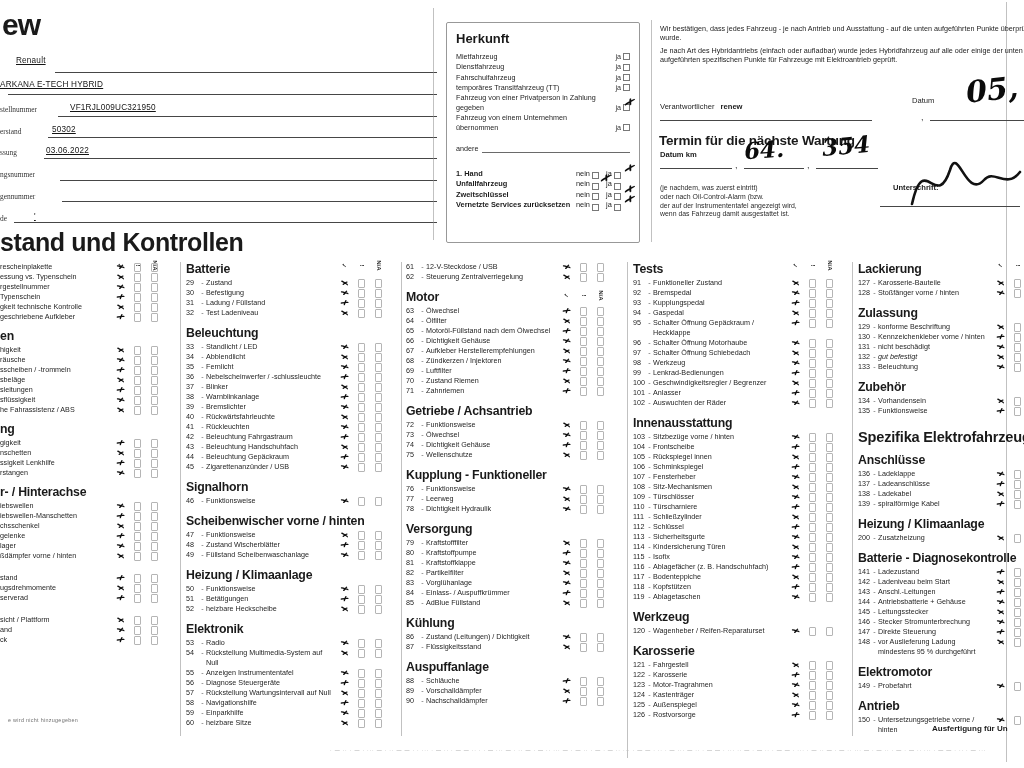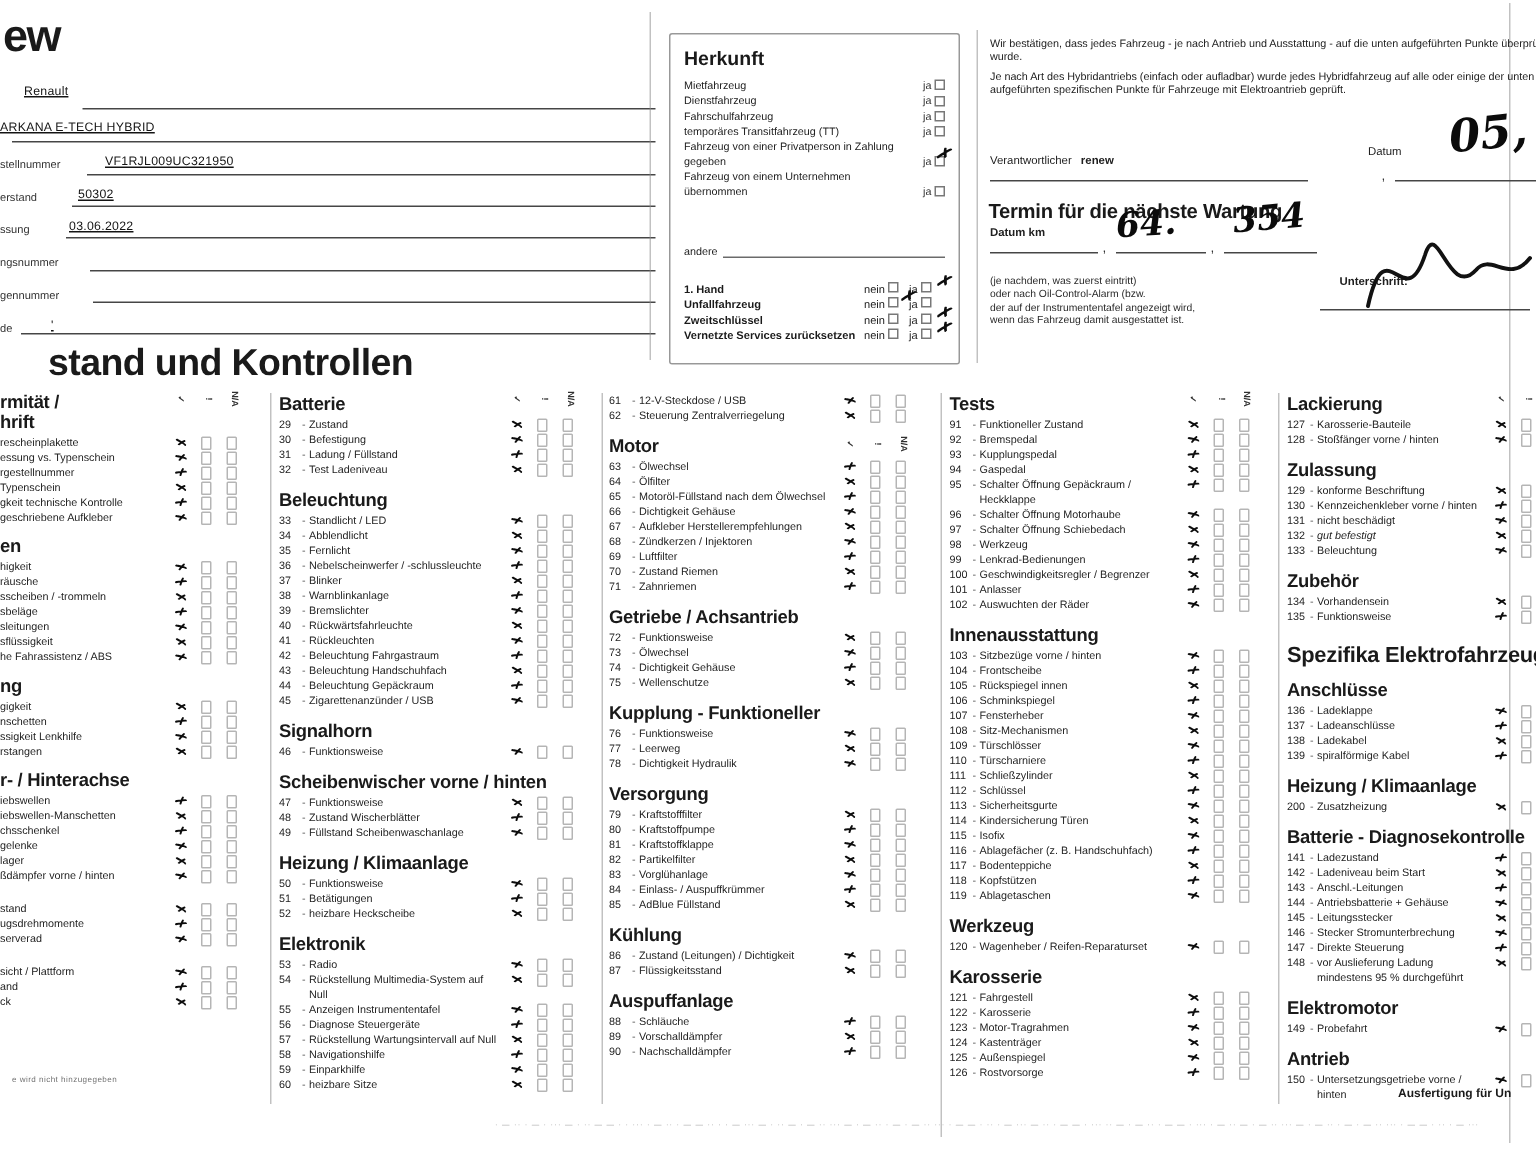--- a/index.html
+++ b/index.html
@@ -9,7 +9,7 @@
   .vline{position:absolute;width:1px;background:#8d8d8d;opacity:.55;}
   .uline{position:absolute;height:1px;background:#474747;}
   .logo{font-size:30px;font-weight:700;letter-spacing:-1px;}
-  .f-label{font-size:7.4px;color:#333;}
+  .f-label{font-size:7.4px;color:#333;font-family:Liberation Serif, serif;}
   .f-value{font-size:8.2px;color:#161616;letter-spacing:.2px;text-decoration:underline;}
   .big-title{font-size:25px;font-weight:700;letter-spacing:-.4px;white-space:nowrap;margin-left:32px;}
   

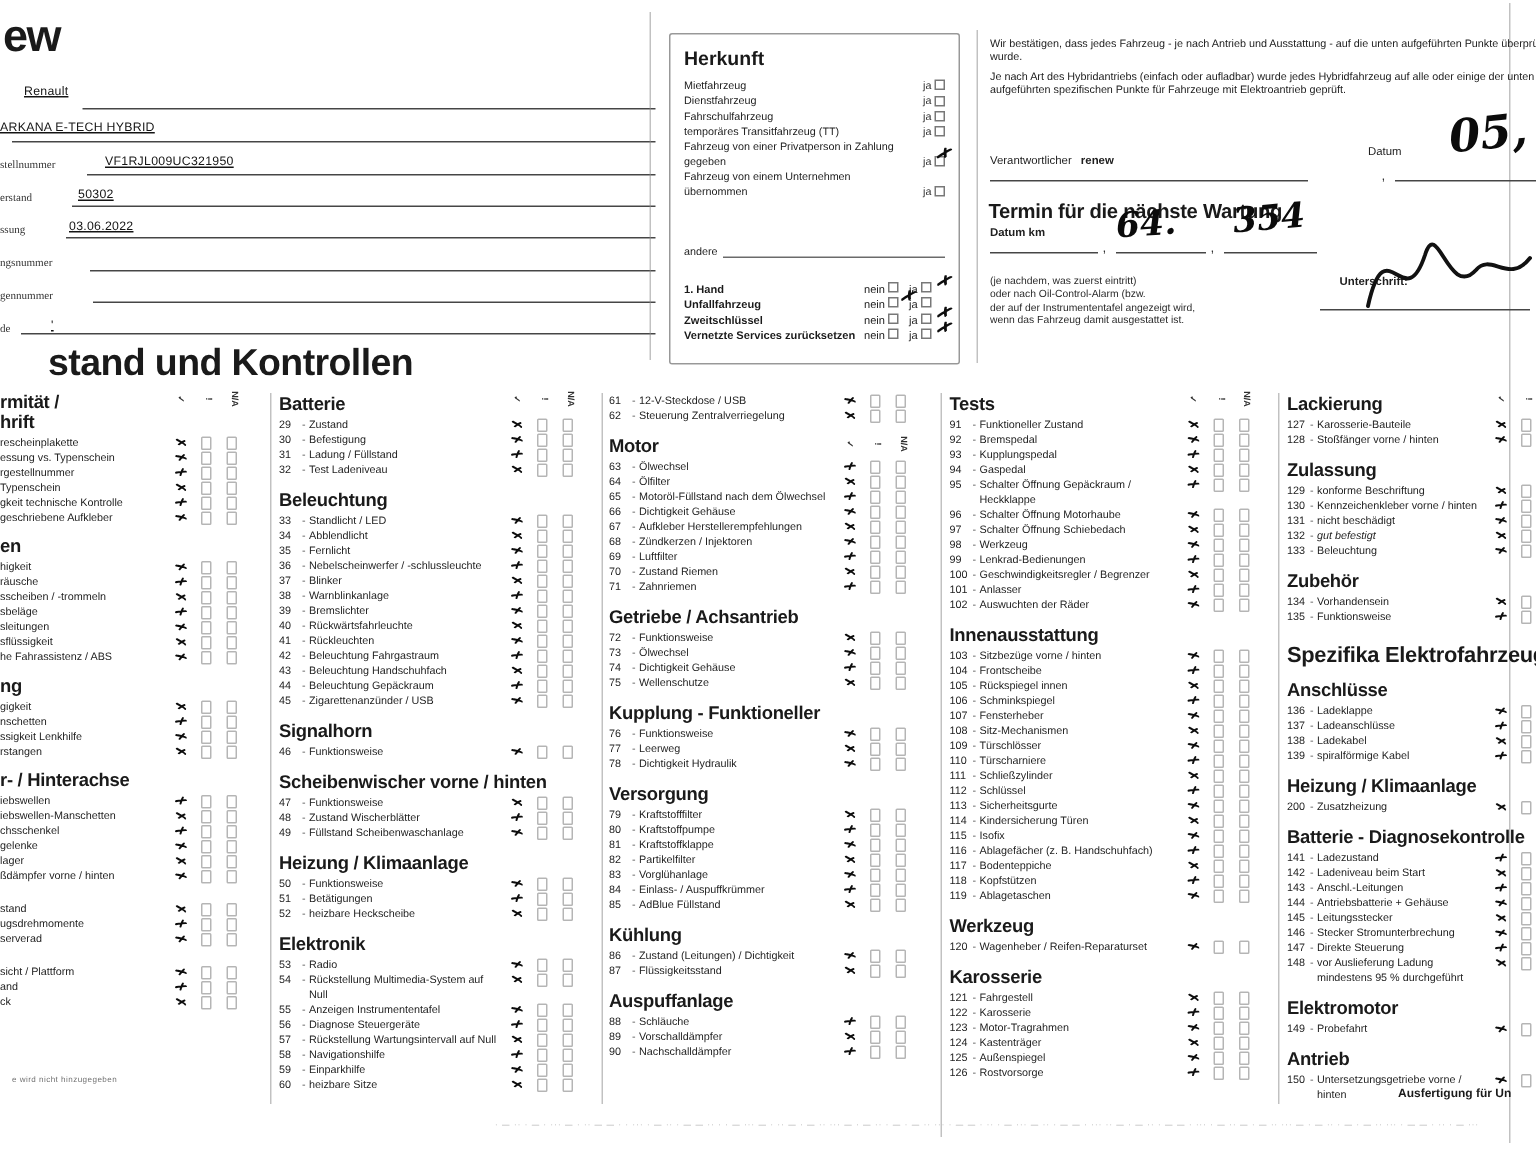--- a/index.html
+++ b/index.html
@@ -22,7 +22,7 @@
   .box{display:inline-block;width:5px;height:5px;border:1px solid #787878;background:#fff;}
   .hx{position:absolute;font-family:"DejaVu Serif",serif;font-style:italic;font-weight:700;
       font-size:11px;color:#101010;transform:rotate(14deg);top:-5px;right:-3px;}
-  .andere{display:flex;align-items:flex-end;margin-top:30px;font-size:7.2px;}
+  .andere{display:flex;align-items:flex-end;margin-top:11px;font-size:7.2px;}
   .andere-line{flex:1;border-bottom:1px solid #6a6a6a;margin-left:4px;height:8px;}
   .hk2{margin-top:16px;}
   .hk2-row{display:flex;align-items:flex-end;font-size:7.4px;line-height:10.5px;font-weight:700;position:relative;}

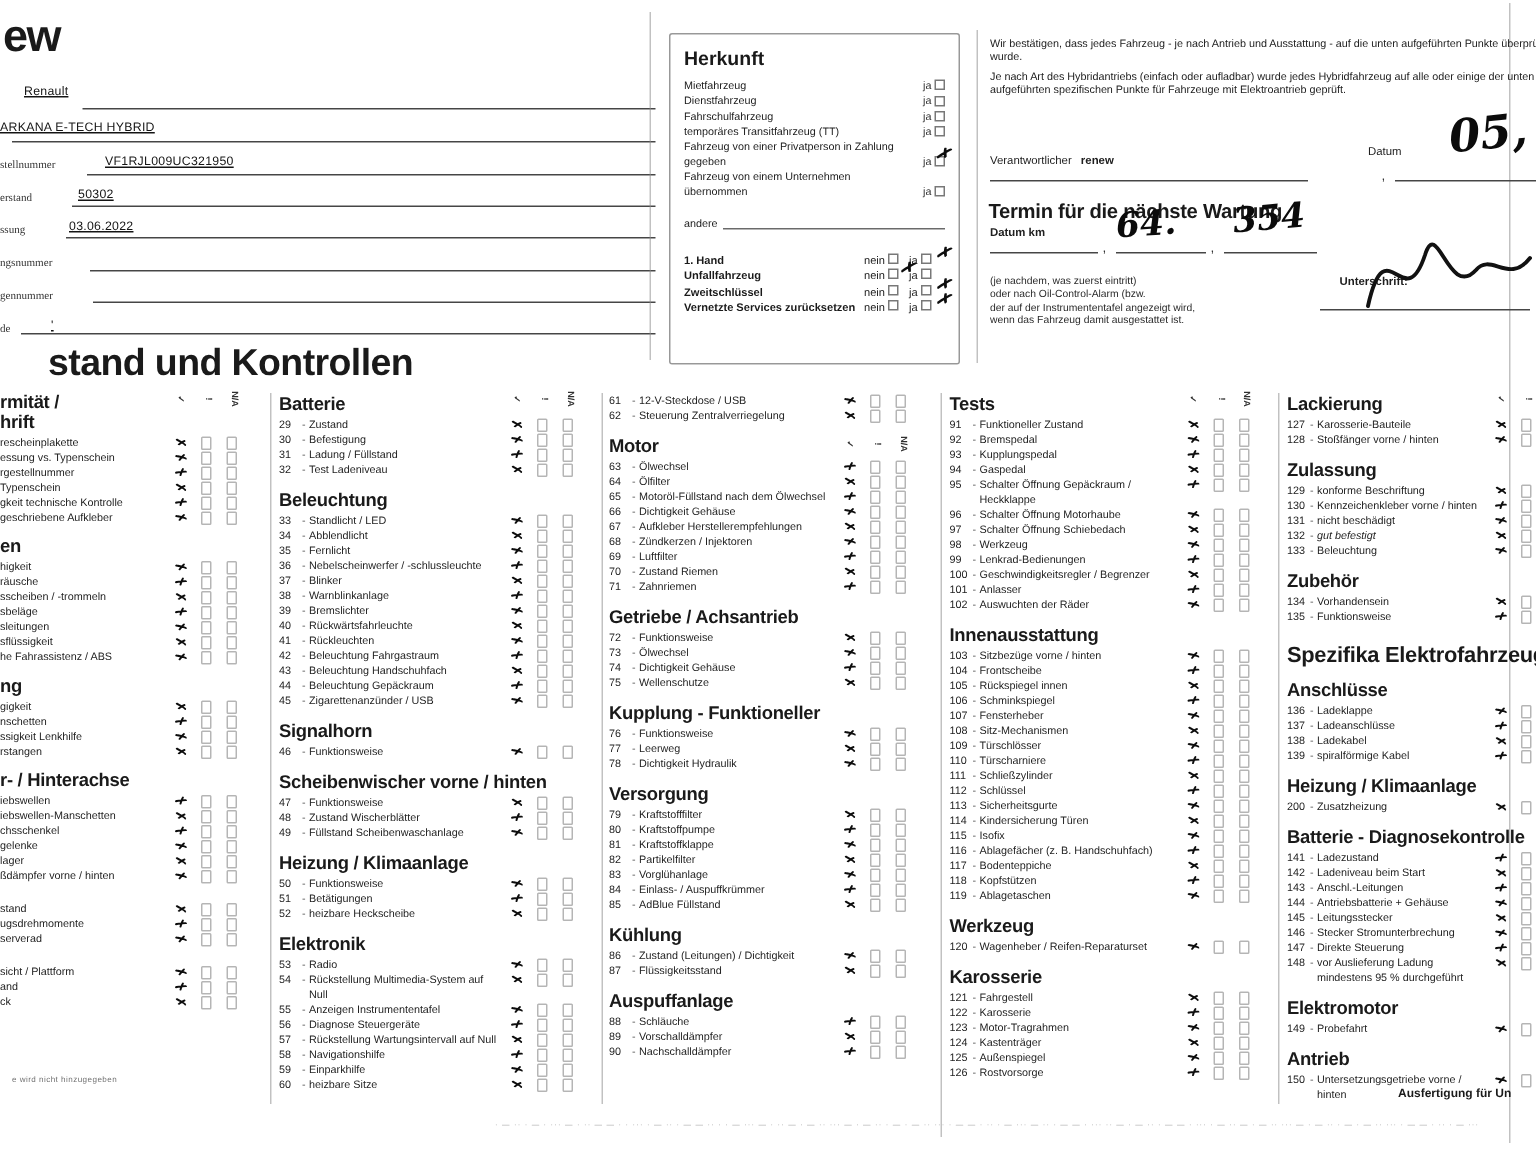--- a/index.html
+++ b/index.html
@@ -27,7 +27,7 @@
   .hk2{margin-top:16px;}
   .hk2-row{display:flex;align-items:flex-end;font-size:7.4px;line-height:10.5px;font-weight:700;position:relative;}
   .hk2-lbl{flex:1;padding-right:2px;}
-  .nj{flex:none;width:30px;display:flex;align-items:flex-start;gap:2px;font-weight:400;color:#222;position:relative;}
+  .nj{flex:none;width:30px;display:flex;align-items:flex-end;gap:2px;font-weight:400;color:#222;position:relative;}
   
   .cert-p{font-size:7.2px;line-height:9.4px;color:#222;width:385px;}
   .h-label{font-size:7.6px;color:#222;}

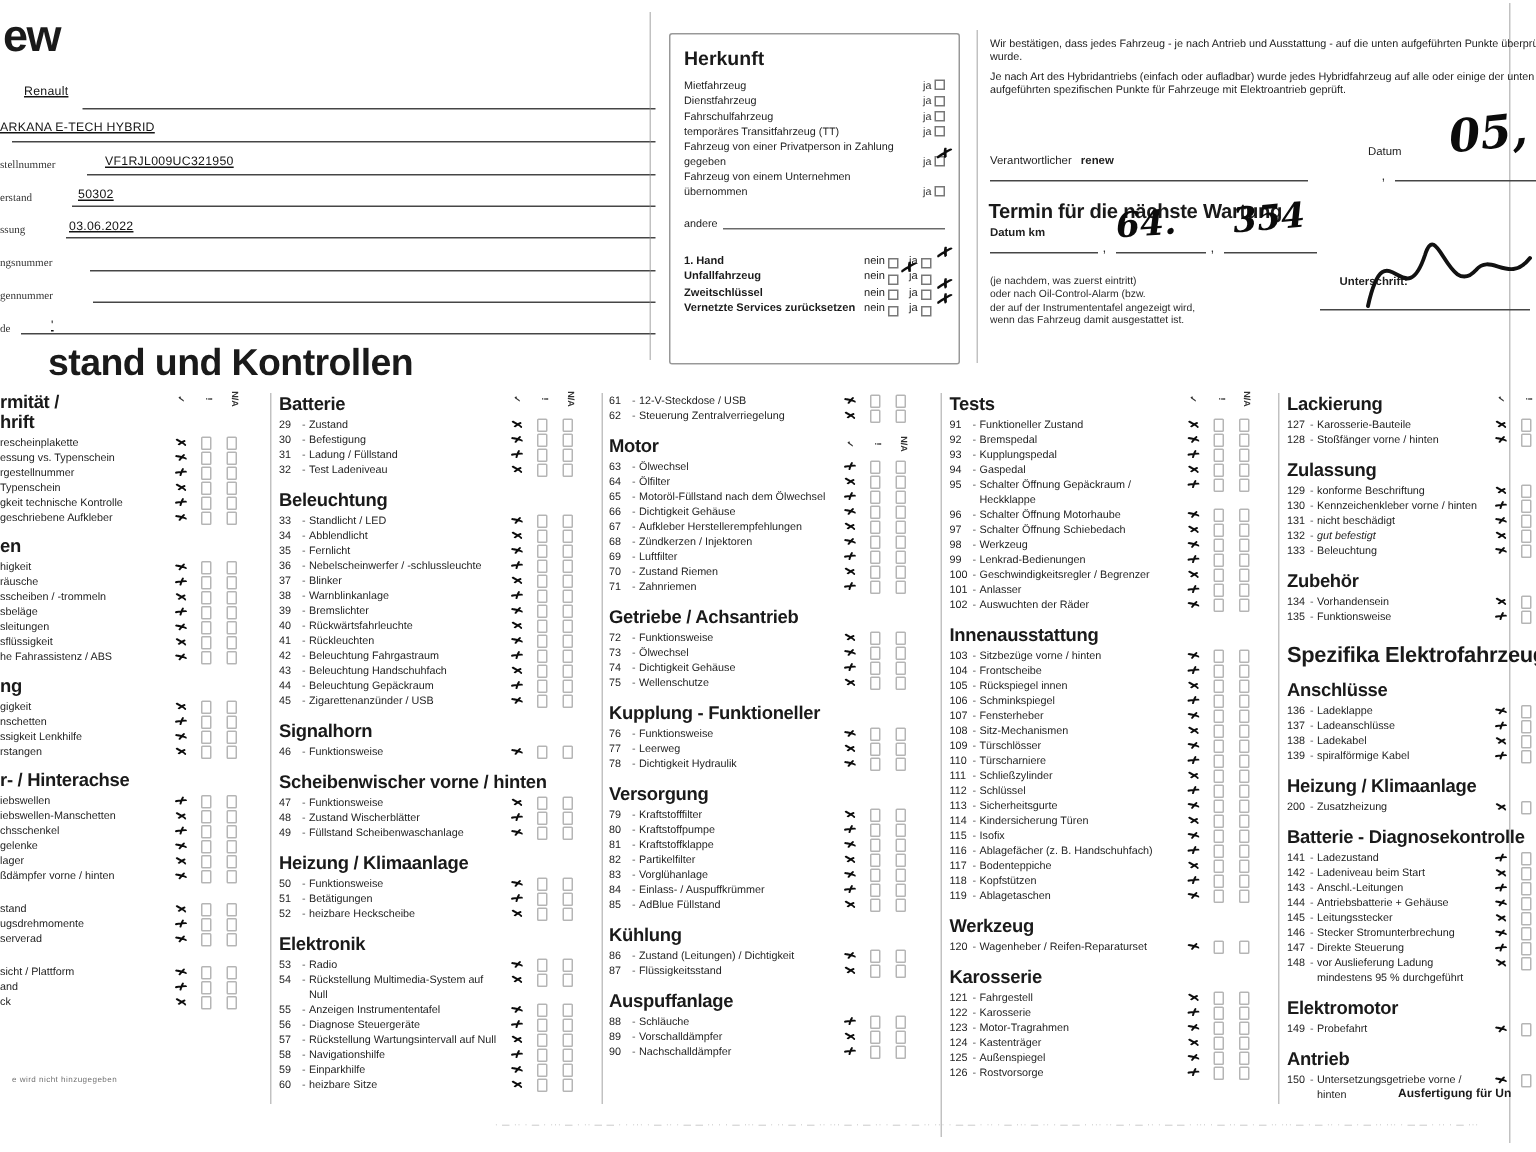--- a/index.html
+++ b/index.html
@@ -11,7 +11,7 @@
   .logo{font-size:30px;font-weight:700;letter-spacing:-1px;}
   .f-label{font-size:7.4px;color:#333;font-family:Liberation Serif, serif;}
   .f-value{font-size:8.2px;color:#161616;letter-spacing:.2px;text-decoration:underline;}
-  .big-title{font-size:25px;font-weight:700;letter-spacing:-.4px;white-space:nowrap;margin-left:32px;}
+  .big-title{font-size:25px;font-weight:700;letter-spacing:-.4px;white-space:nowrap;}
   
   .hk{position:absolute;left:446px;top:22px;width:194px;height:221px;border:1px solid #989898;
       border-radius:2px;padding:8px 9px;box-sizing:border-box;}

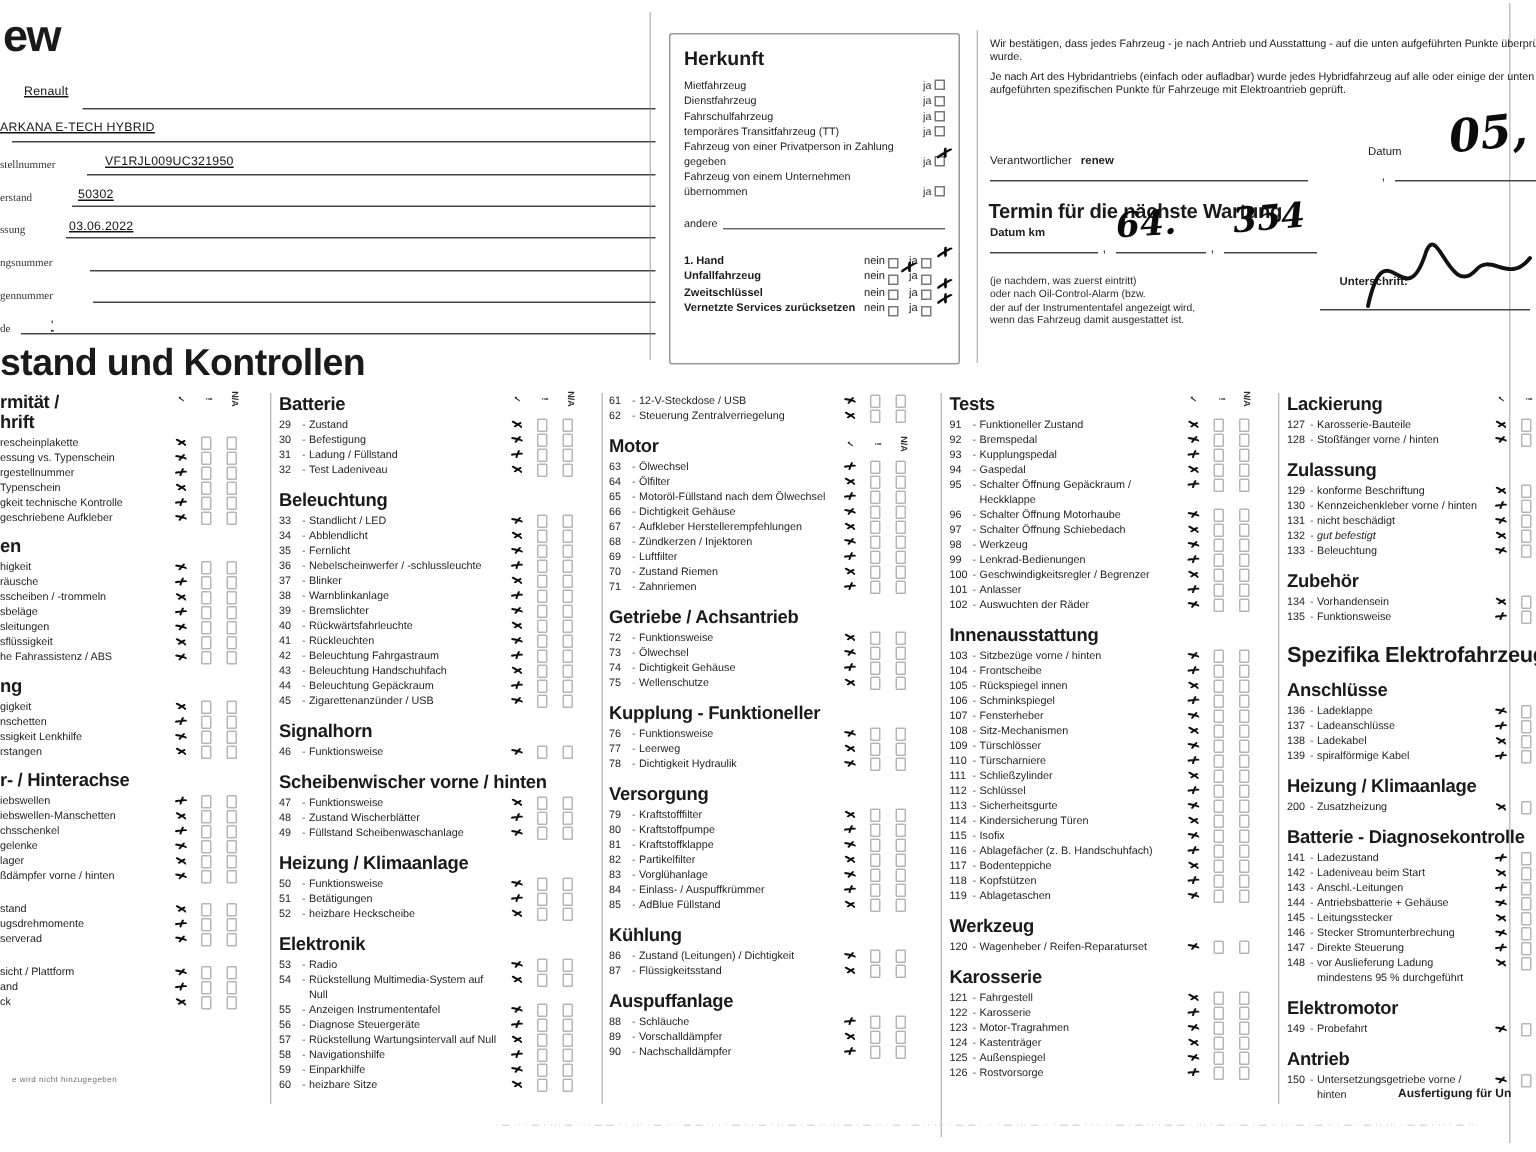--- a/index.html
+++ b/index.html
@@ -241,8 +241,6 @@
           <span class="th">!</span>
           <span class="th">N/A</span>
         </div>
-        <div class="sec-h first">rmität /
-hrift</div>
         <div class="row">
           <span class="lbl" style="width: 110px;">rescheinplakette</span>
           <span class="marks" style="left: 112px;">

